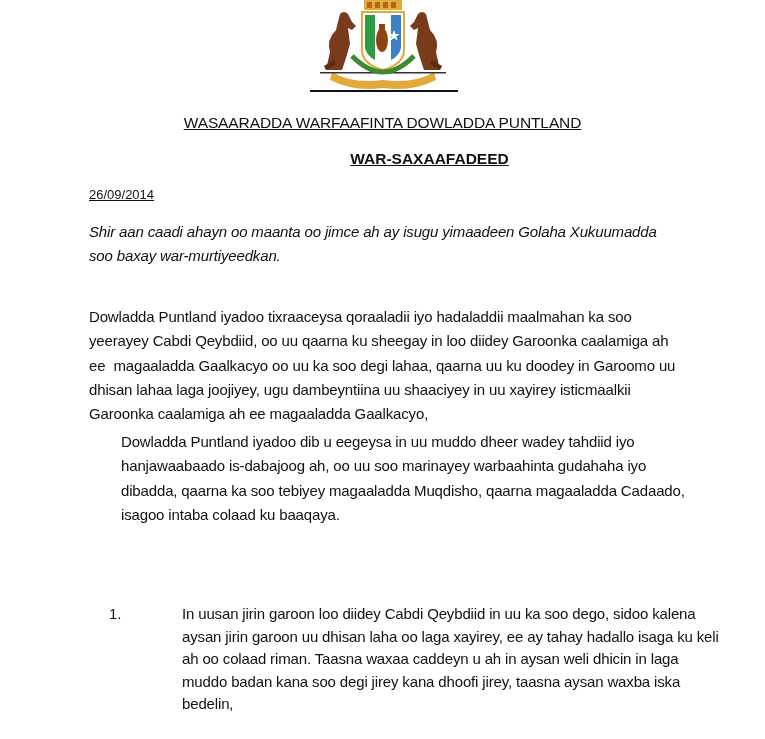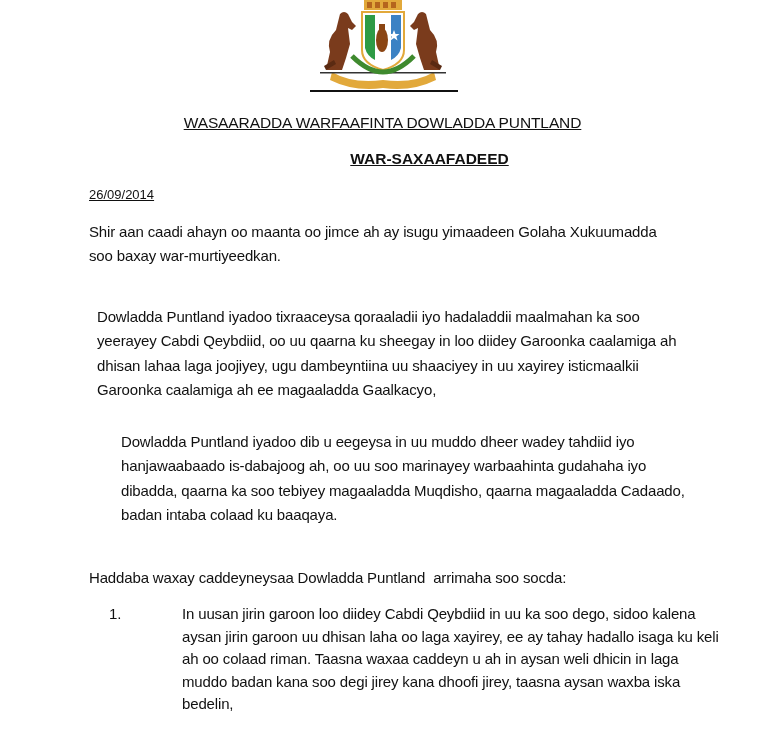--- a/index.html
+++ b/index.html
@@ -13,7 +13,7 @@
     .t2 { top: 150px; font-weight: bold; font-size: 15.5px; margin-left: 47px; }
     .date { position: absolute; left: 89px; top: 187px; font-size: 13px; text-decoration: underline; }
     .para { position: absolute; left: 89px; width: 600px; font-size: 15px; line-height: 24.3px; letter-spacing: -0.15px; }
-    .p1 { top: 220px; }
+    .p1 { top: 220px; font-style: italic; }
     .p2 { top: 305px; margin-left: 8px; }
     .p3 { top: 430px; margin-left: 32px; }
     .p4 { top: 566px; }

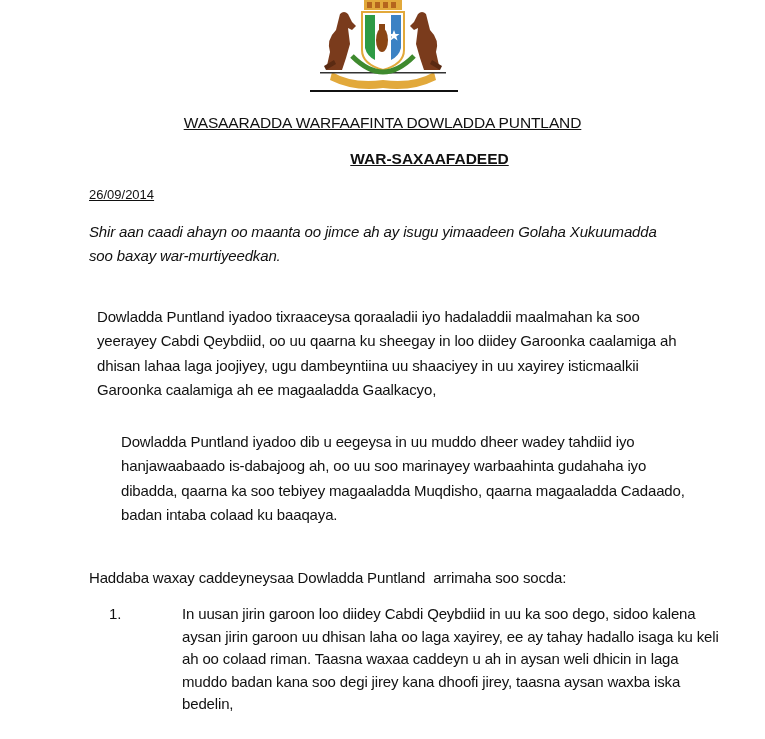--- a/index.html
+++ b/index.html
@@ -14,7 +14,7 @@
     .date { position: absolute; left: 89px; top: 187px; font-size: 13px; text-decoration: underline; }
     .para { position: absolute; left: 89px; width: 600px; font-size: 15px; line-height: 24.3px; letter-spacing: -0.15px; }
     .p1 { top: 220px; font-style: italic; }
-    .p2 { top: 305px; margin-left: 8px; }
+    .p2 { top: 305px; }
     .p3 { top: 430px; margin-left: 32px; }
     .p4 { top: 566px; }
     .list { position: absolute; left: 89px; top: 603px; width: 620px; font-size: 15px; line-height: 22.5px; letter-spacing: -0.15px; }

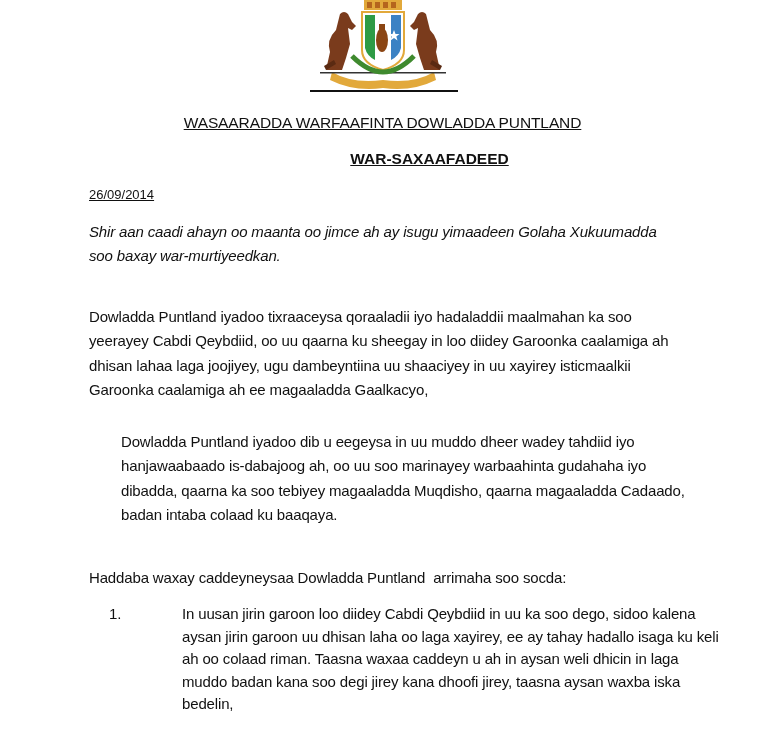--- a/index.html
+++ b/index.html
@@ -69,6 +69,7 @@
   <div class="para p2">
     <span class="line">Dowladda Puntland iyadoo tixraaceysa qoraaladii iyo hadaladdii maalmahan ka soo</span>
     <span class="line">yeerayey Cabdi Qeybdiid, oo uu qaarna ku sheegay in loo diidey Garoonka caalamiga ah</span>
+    <span class="line" style="white-space: pre;">ee  magaaladda Gaalkacyo oo uu ka soo degi lahaa, qaarna uu ku doodey in Garoomo uu</span>
     <span class="line">dhisan lahaa laga joojiyey, ugu dambeyntiina uu shaaciyey in uu xayirey isticmaalkii</span>
     <span class="line">Garoonka caalamiga ah ee magaaladda Gaalkacyo,</span>
   </div>

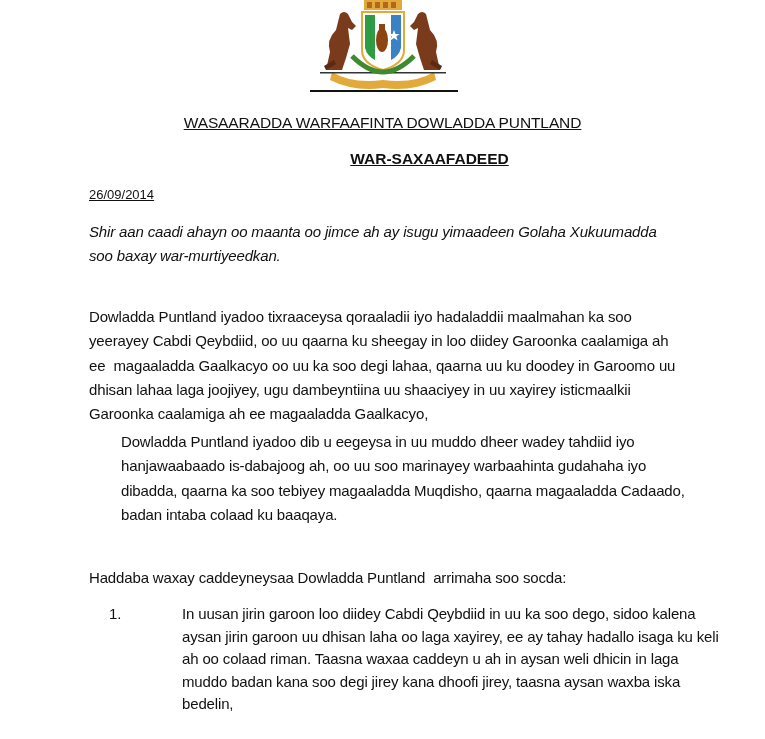--- a/index.html
+++ b/index.html
@@ -78,7 +78,7 @@
     <span class="line">Dowladda Puntland iyadoo dib u eegeysa in uu muddo dheer wadey tahdiid iyo</span>
     <span class="line">hanjawaabaado is-dabajoog ah, oo uu soo marinayey warbaahinta gudahaha iyo</span>
     <span class="line">dibadda, qaarna ka soo tebiyey magaaladda Muqdisho, qaarna magaaladda Cadaado,</span>
-    <span class="line">badan intaba colaad ku baaqaya.</span>
+    <span class="line">isagoo intaba colaad ku baaqaya.</span>
   </div>
 
   <div class="para p4">

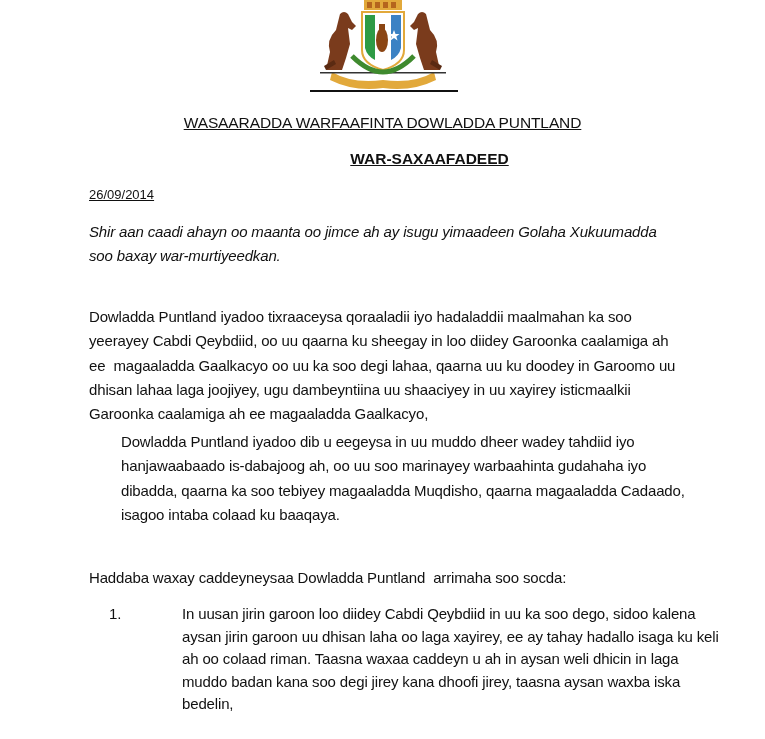--- a/index.html
+++ b/index.html
@@ -81,9 +81,6 @@
     <span class="line">isagoo intaba colaad ku baaqaya.</span>
   </div>
 
-  <div class="para p4">
-    <span class="line" style="white-space: pre;">Haddaba waxay caddeyneysaa Dowladda Puntland  arrimaha soo socda:</span>
-  </div>
 
   <div class="list">
     <div style="position: relative;">

